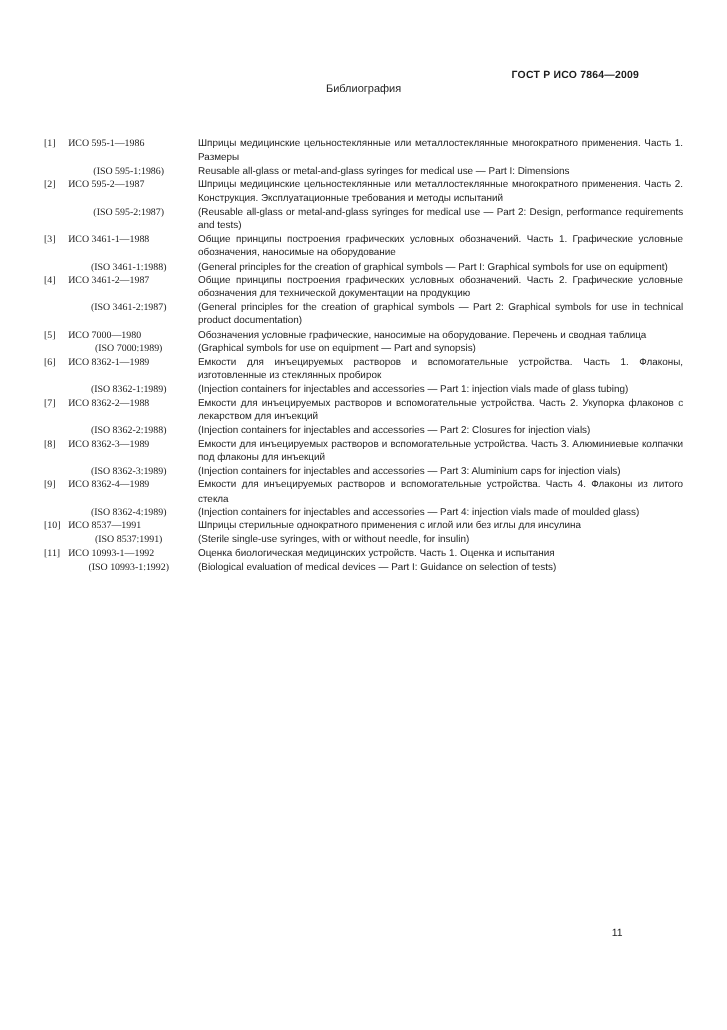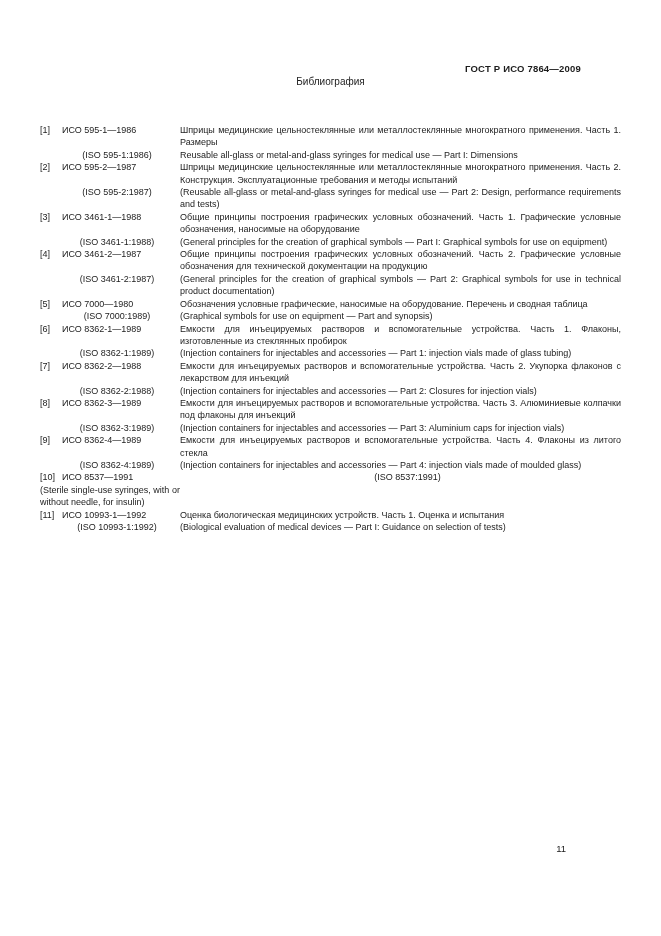--- a/index.html
+++ b/index.html
@@ -24,7 +24,7 @@
     font-size: 9px; line-height: 12.4px;
   }
   .entry { display: grid; grid-template-columns: 140px 1fr; }
-  .cell-left { padding-right: 8px; white-space: nowrap; overflow: hidden; }
+  .cell-left { padding-right: 8px; white-space: nowrap; overflow: hidden; font-family: Liberation Serif, serif; }
   .ref { display: inline-block; min-width: 22px; }
   .cell-left.en { padding-left: 22px; text-align: center; }
   .cell-desc { text-align: justify; }

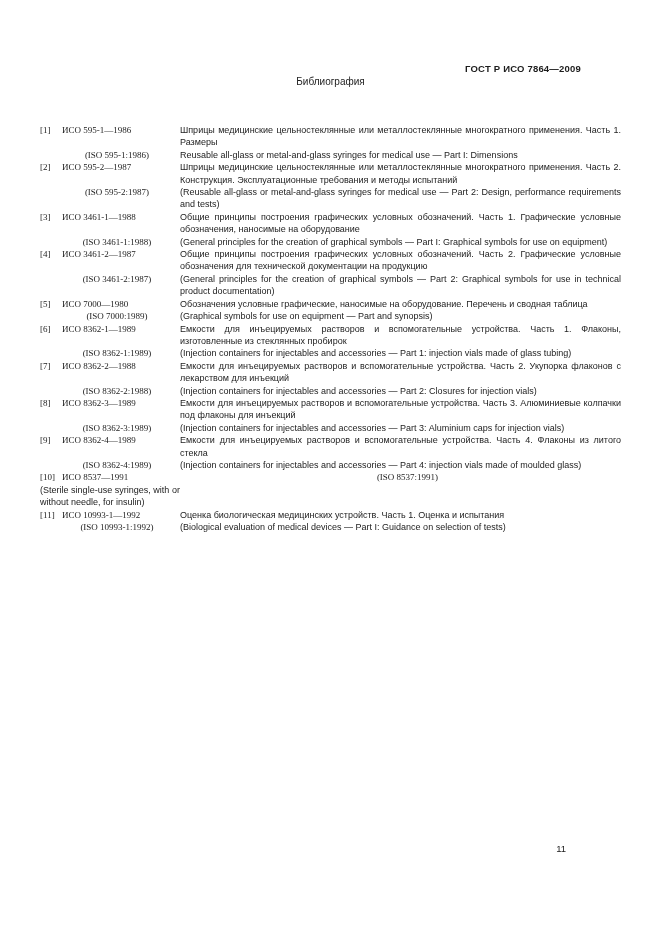--- a/index.html
+++ b/index.html
@@ -107,6 +107,7 @@
 
   <div class="entry">
     <div class="cell-left"><span class="ref">[10]</span><span class="code">ИСО 8537—1991</span></div>
+    <div class="cell-desc">Шприцы стерильные однократного применения с иглой или без иглы для инсулина</div>
     <div class="cell-left en"><span class="code-en">(ISO 8537:1991)</span></div>
     <div class="cell-desc">(Sterile single-use syringes, with or without needle, for insulin)</div>
   </div>

